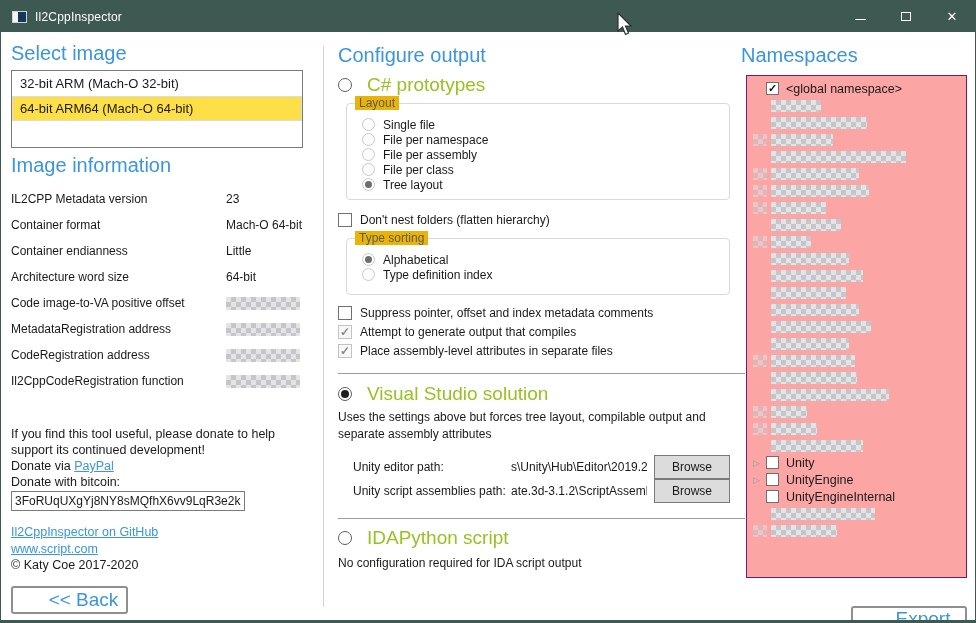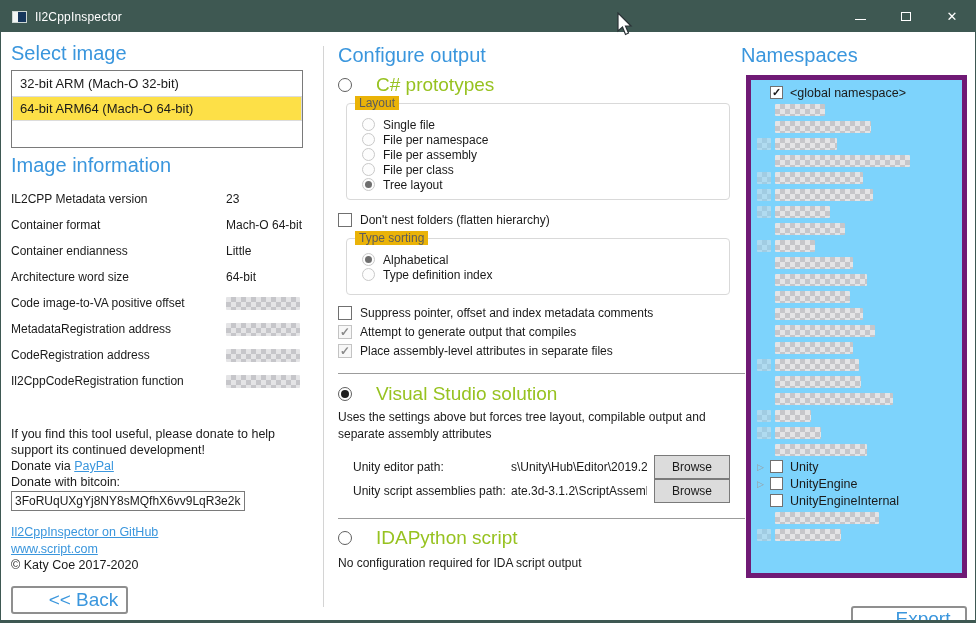--- a/index.html
+++ b/index.html
@@ -54,7 +54,7 @@
            align-items:center; justify-content:center; cursor:pointer;padding-left:28px; }
   .back-btn{ position:absolute; left:0; top:554px; width:117px; height:28px; }
   
-  .radio-row{ position:absolute; left:0; display:flex; align-items:center; gap:24px; }
+  .radio-row{ position:absolute; left:0; display:flex; align-items:center; gap:15px; }
   .radio{ width:14px; height:14px; border-radius:50%; border:1px solid #5f5f5f; background:#fff; flex:0 0 14px; }
   .radio.sel::after{ content:""; display:block; width:8px; height:8px; border-radius:50%;
                      background:#1e1e1e; margin:2px; }

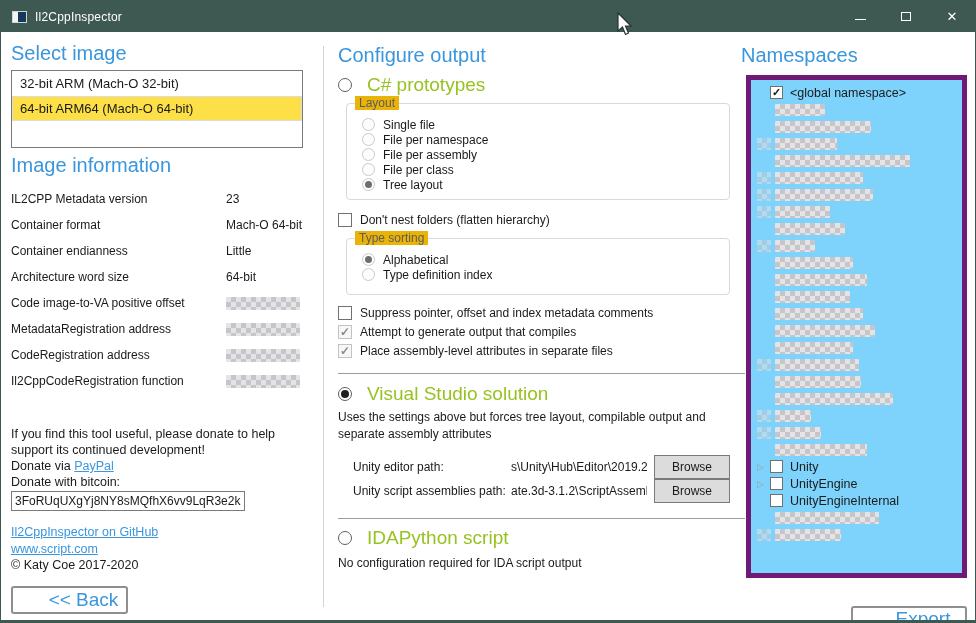--- a/index.html
+++ b/index.html
@@ -84,7 +84,7 @@
                font-size:12px; color:#1a1a1a; font-family:"Liberation Sans",sans-serif; cursor:pointer; }
   
   .ns-list{ position:absolute; left:5px; top:43px; width:221px; height:503px;
-            border:5px solid #701a75; background:#7dd3fc; overflow:hidden; padding-top:4px; }
+            border:1px solid #701a75; background:#fca5a5; overflow:hidden; padding-top:4px; }
   .tree-row{ height:17px; display:flex; align-items:center; padding-left:6px; }
   .expander{ width:13px; flex:0 0 13px; font-size:9px; color:#9a9a9a; }
   .expander.has::before{ content:"\25B7"; }

